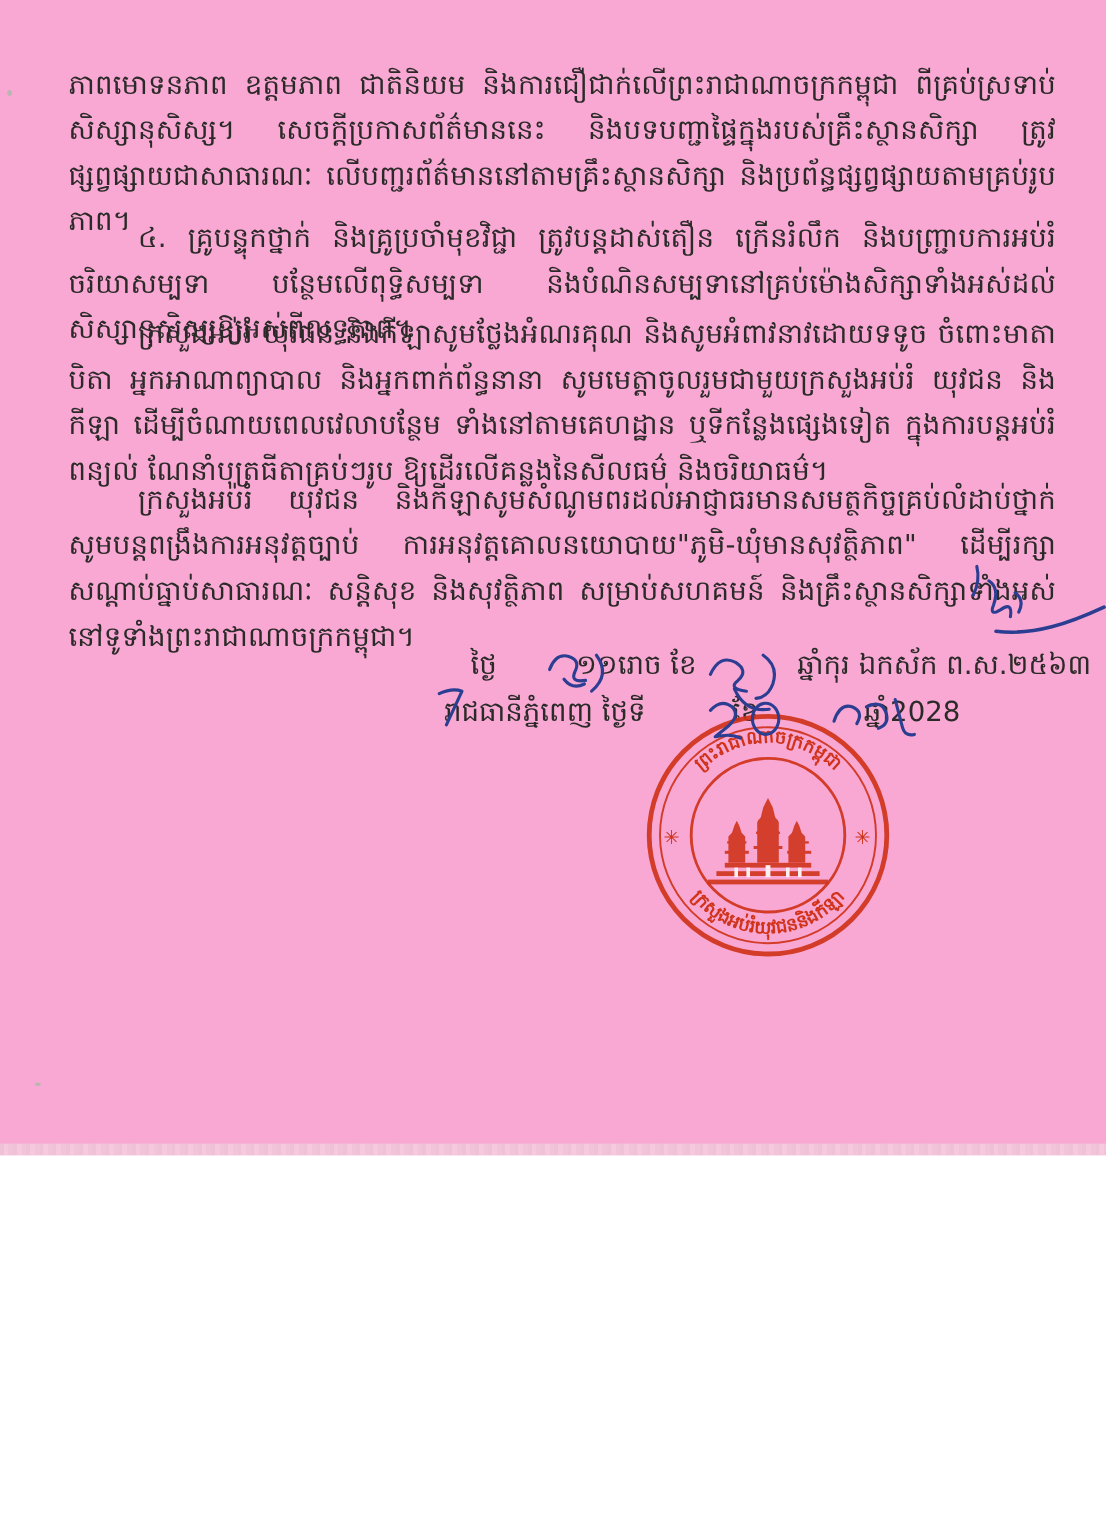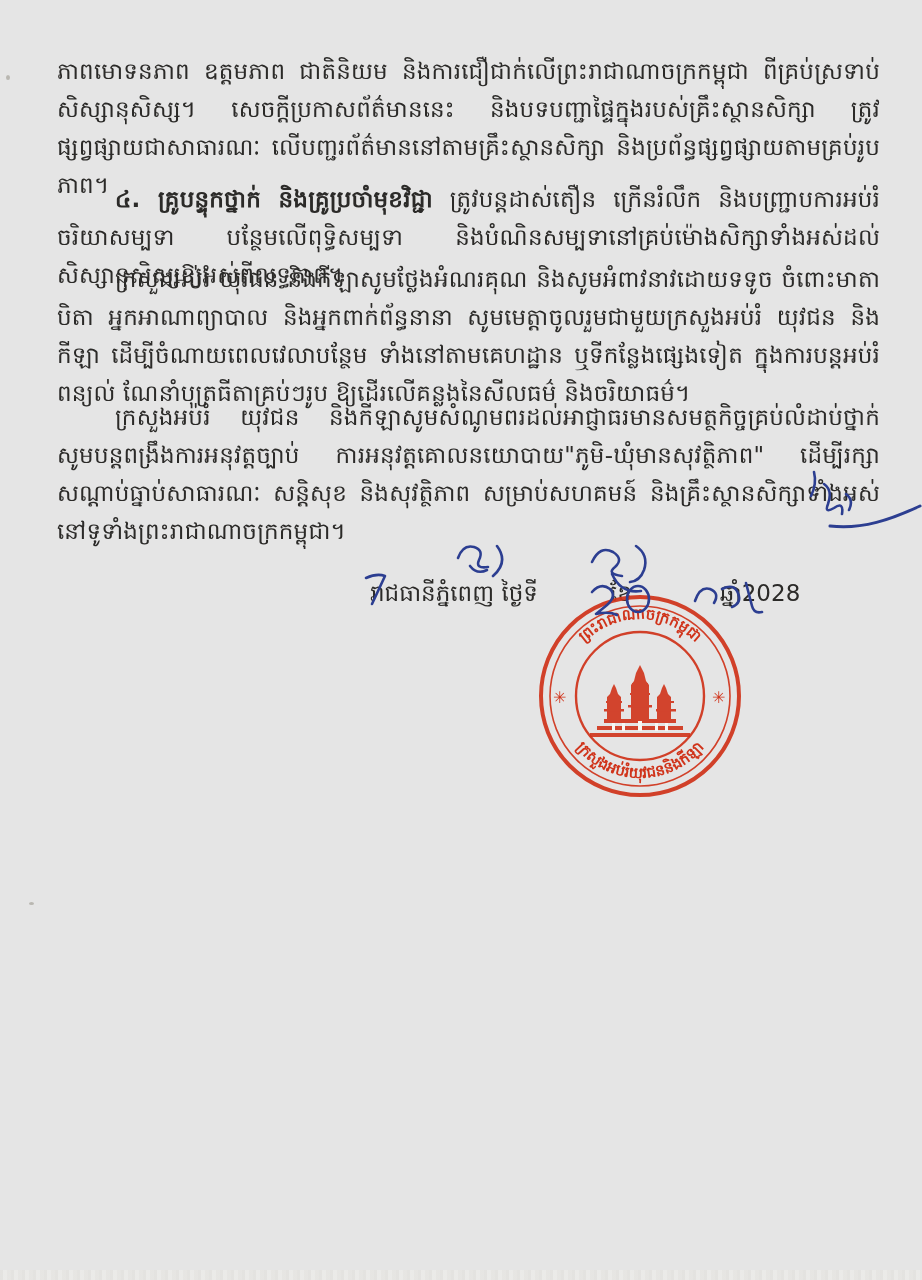--- a/index.html
+++ b/index.html
@@ -5,8 +5,8 @@
   html,body{margin:0;padding:0;}
   .page{
     position:relative;
-    width:922px;height:1280px;
-    background:#e5e5e5;
+    width:922px;height:963px;
+    background:#f9a8d4;
     overflow:hidden;
     font-family:"DejaVu Sans", sans-serif;
     color:#2b2a28;

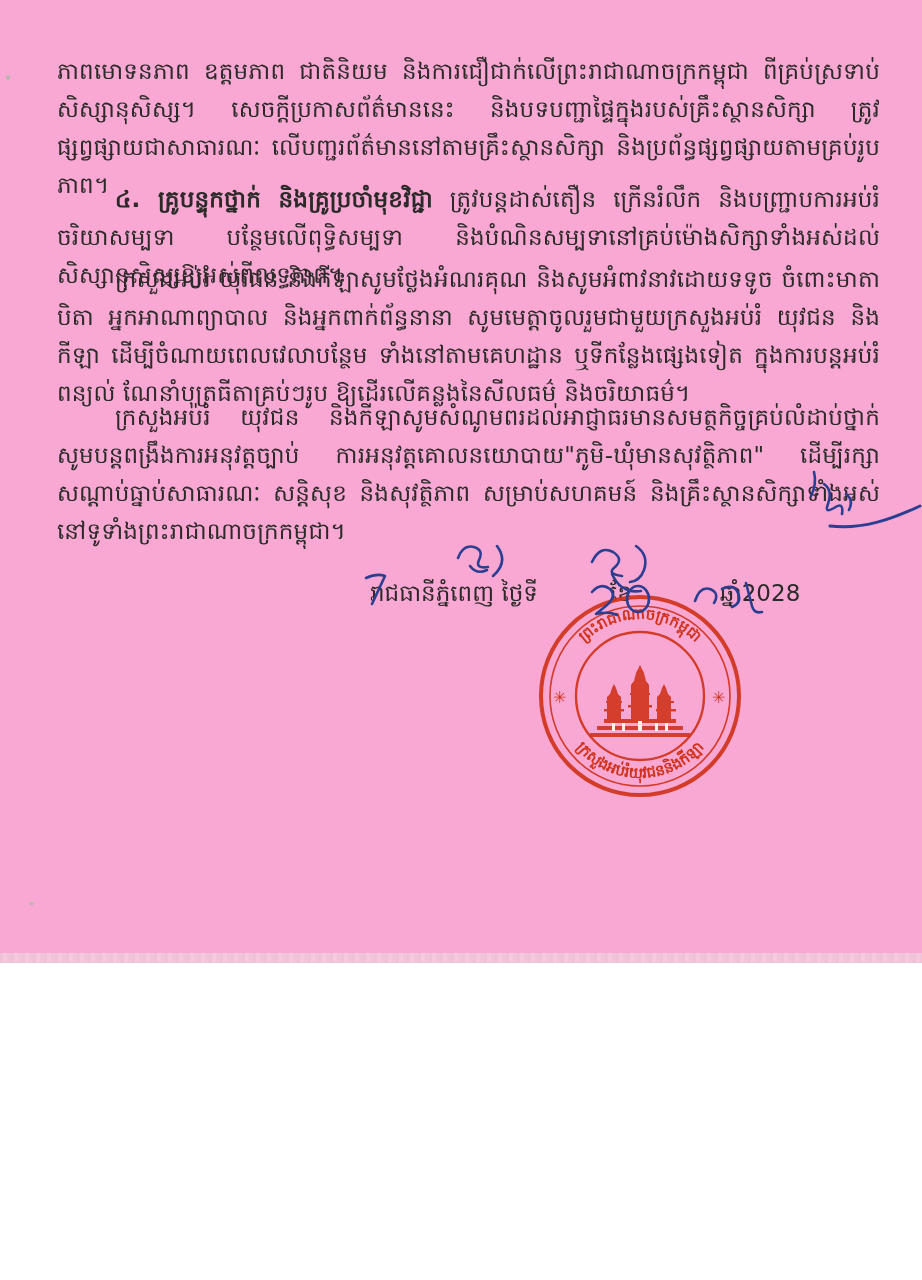--- a/index.html
+++ b/index.html
@@ -28,7 +28,7 @@
     color:#2b2a28;
   }
   .indent{text-indent:58px;}
-  .lead-bold{font-weight:bold;margin-top:12px;}
+  .lead-bold{font-weight:normal;margin-top:12px;}
   .date-block{
     position:absolute;
     font-size:23px;color:#2b2a28;

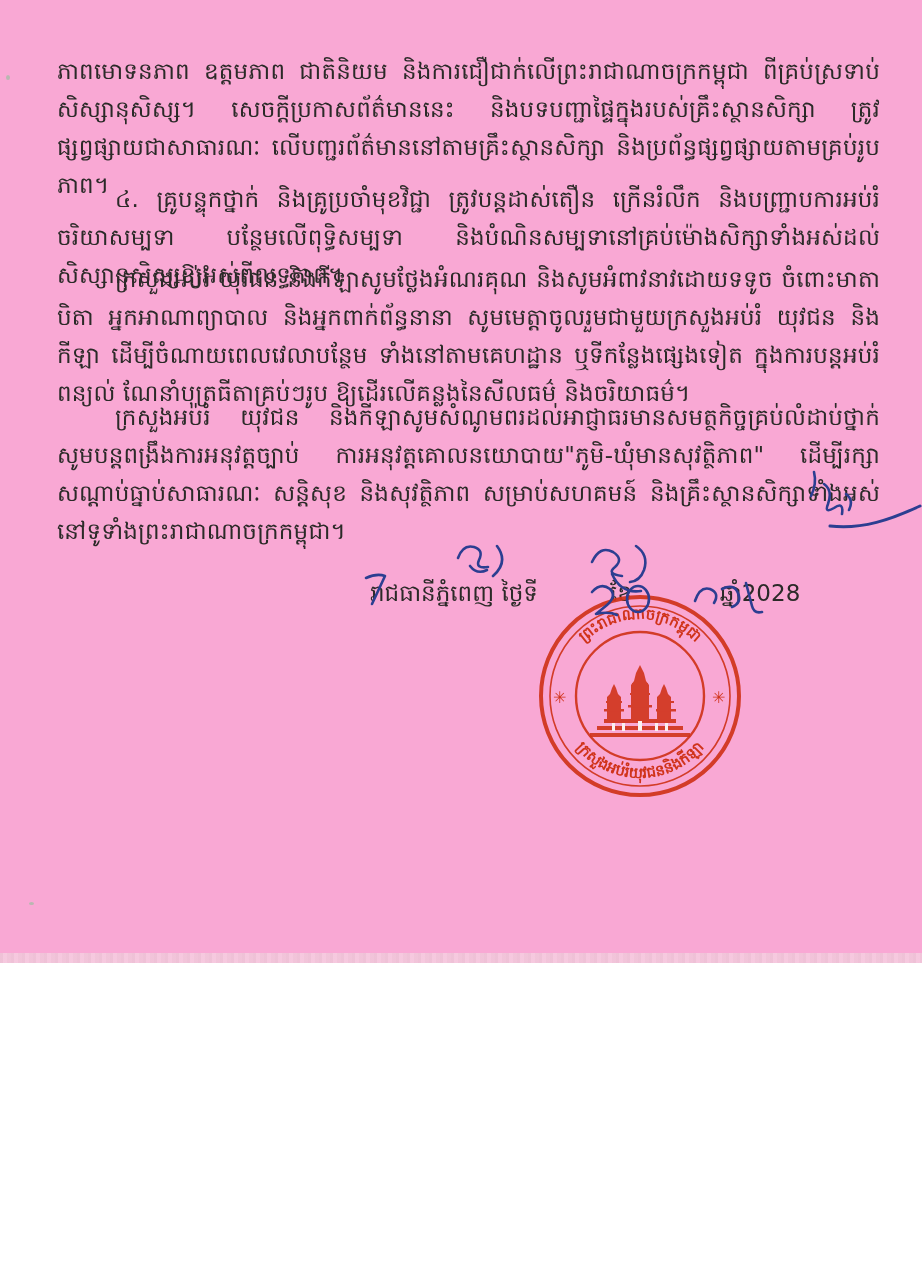--- a/index.html
+++ b/index.html
@@ -73,6 +73,15 @@
     <span>ក្រសួងអប់រំ យុវជន និងកីឡាសូមថ្លែងអំណរគុណ និងសូមអំពាវនាវដោយទទូច ចំពោះមាតាបិតា អ្នកអាណាព្យាបាល និងអ្នកពាក់ព័ន្ធនានា សូមមេត្តាចូលរួមជាមួយក្រសួងអប់រំ យុវជន និងកីឡា ដើម្បីចំណាយពេលវេលាបន្ថែម ទាំងនៅតាមគេហដ្ឋាន ឬទីកន្លែងផ្សេងទៀត ក្នុងការបន្តអប់រំ ពន្យល់ ណែនាំបុត្រធីតាគ្រប់ៗរូប ឱ្យដើរលើគន្លងនៃសីលធម៌ និងចរិយាធម៌។</span>
   </div>
 
+  <div class="date-block" style="top:540px;left:392px;">
+    <span class="date-row">
+      <span>ថ្ងៃ</span>
+      <span class="hand-gap gap-day"></span>
+      <span>១១រោច ខែ</span>
+      <span class="hand-gap gap-month1"></span>
+      <span>ឆ្នាំកុរ ឯកស័ក ព.ស.២៥៦៣</span>
+    </span>
+  </div>
 
   <div class="date-block" style="top:579px;left:370px;">
     <span class="date-row">

